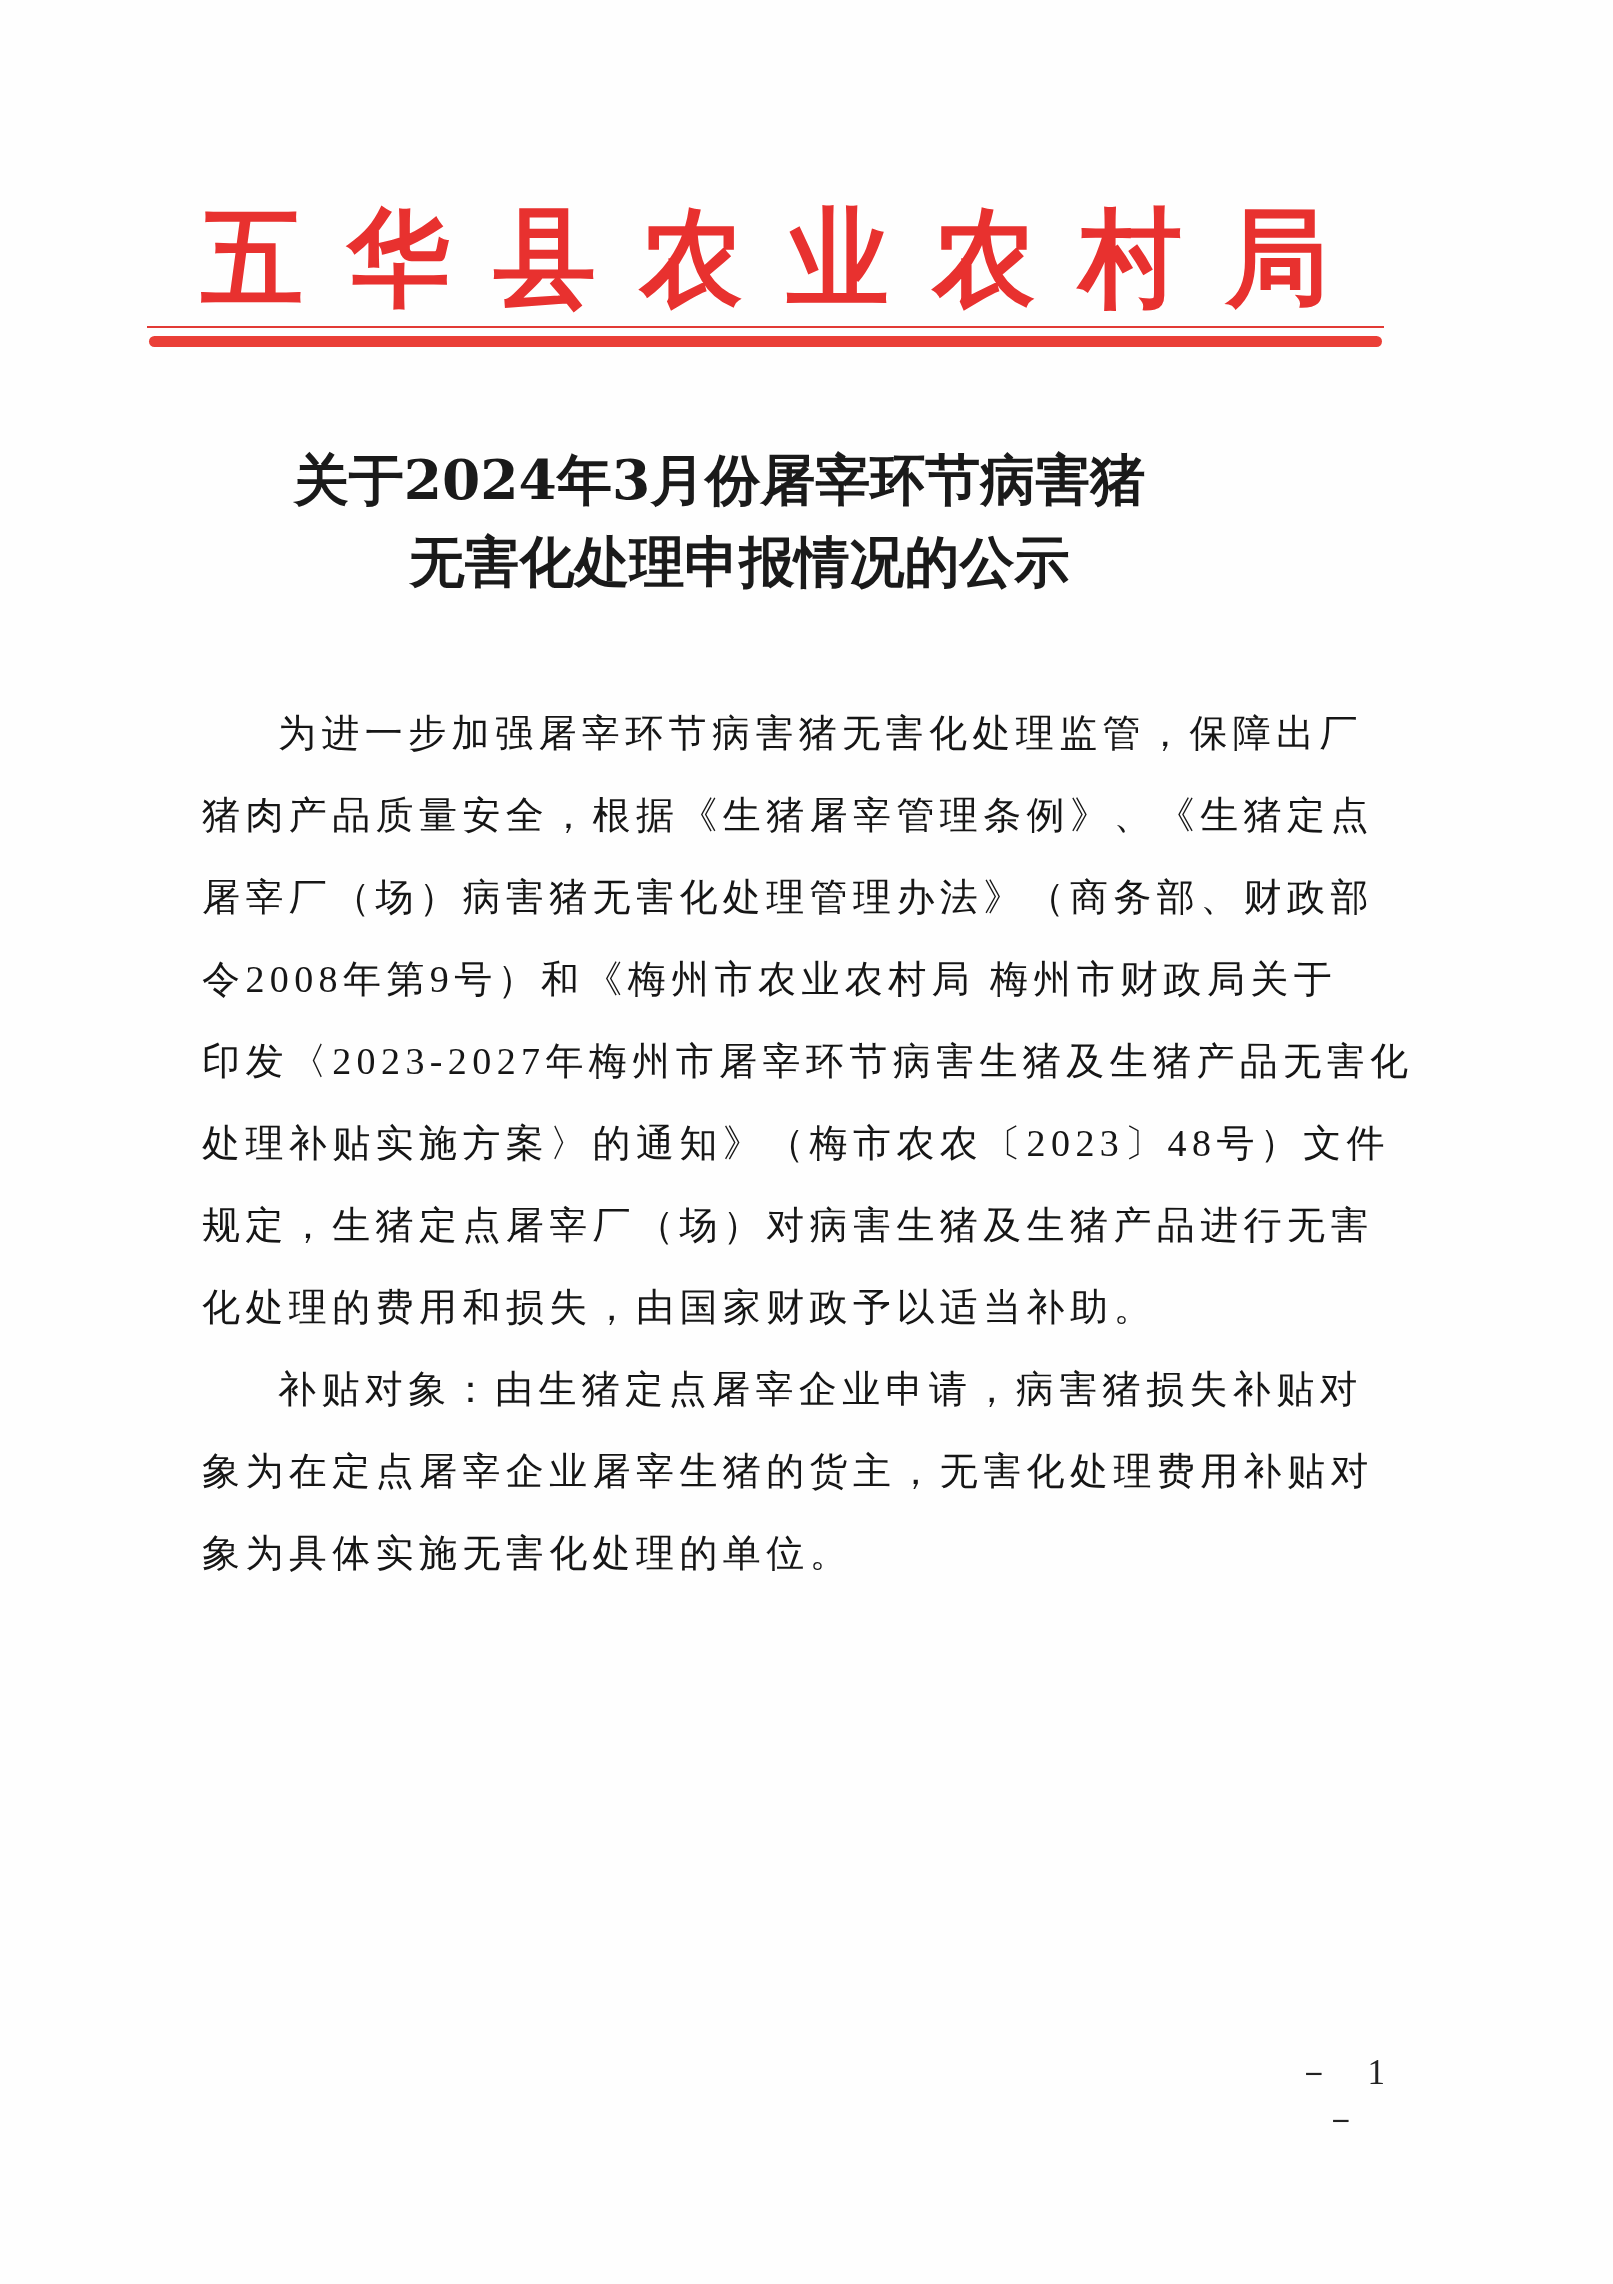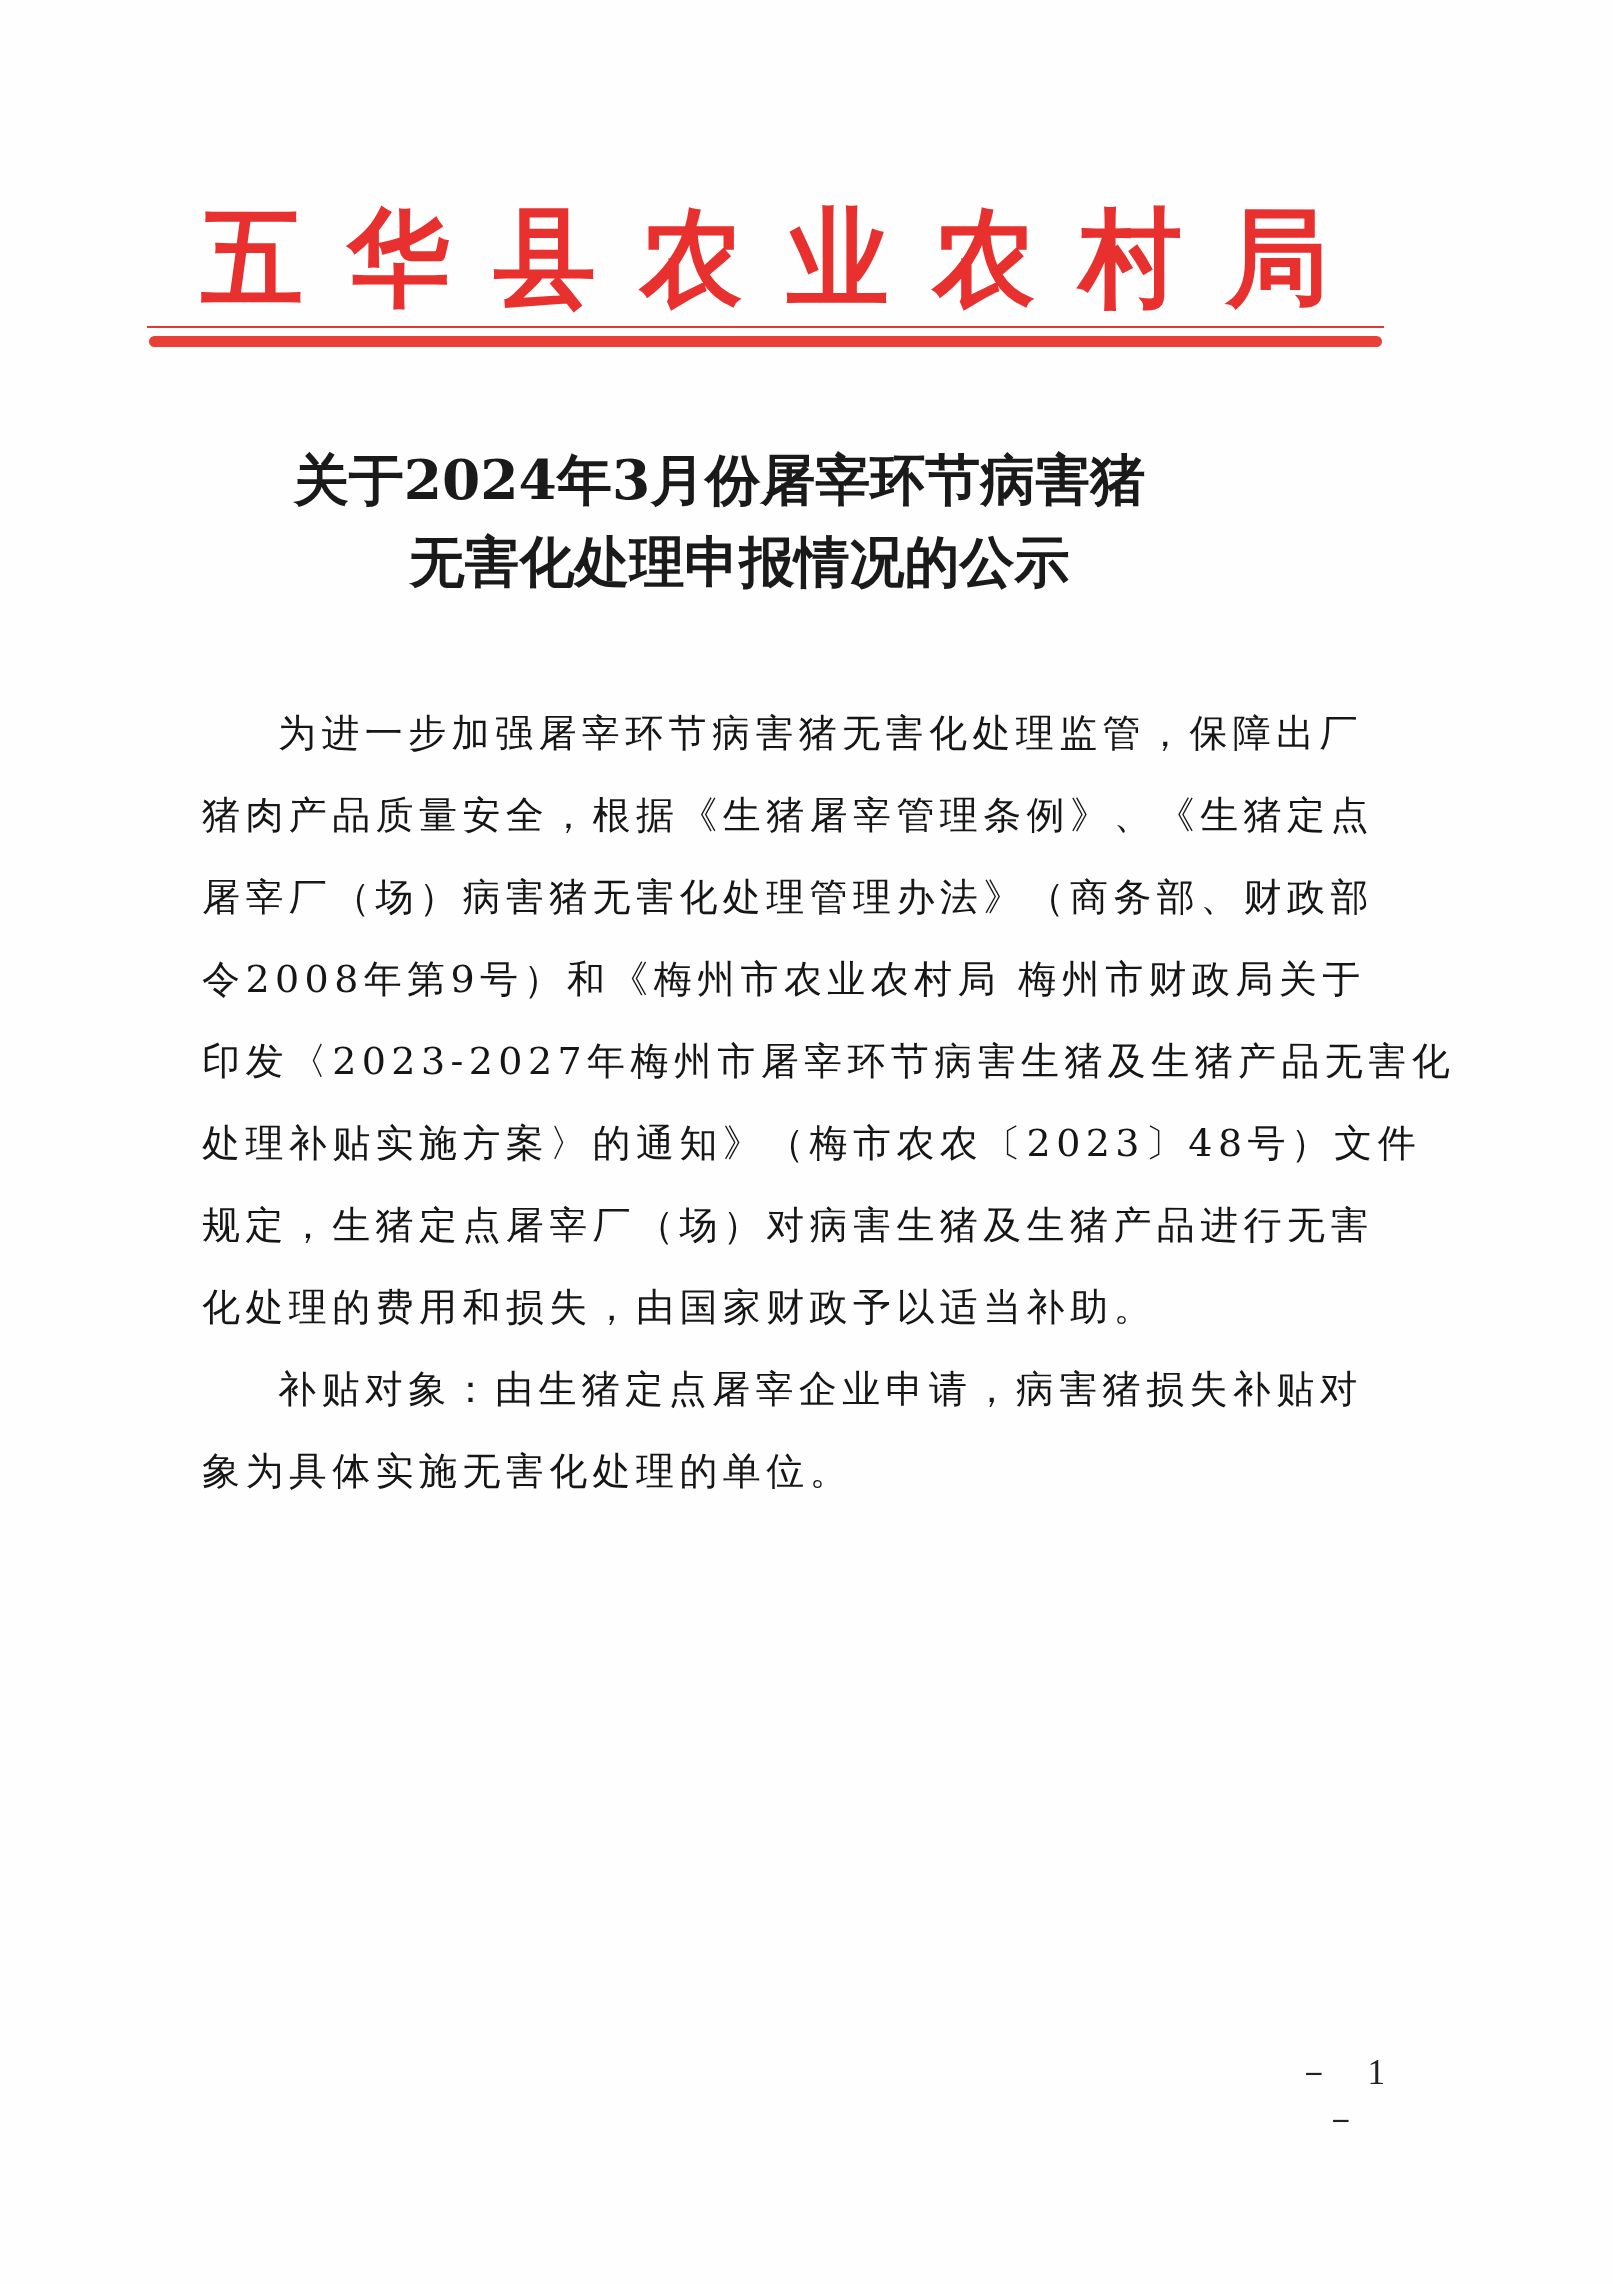--- a/index.html
+++ b/index.html
@@ -100,7 +100,7 @@
 
 <style>
   
-  .para .line { text-indent: 0; }
+  .para .line { text-indent: 0; font-family: Liberation Serif, serif; }
   .para .line:first-child { text-indent: 2em; }
 </style>
 

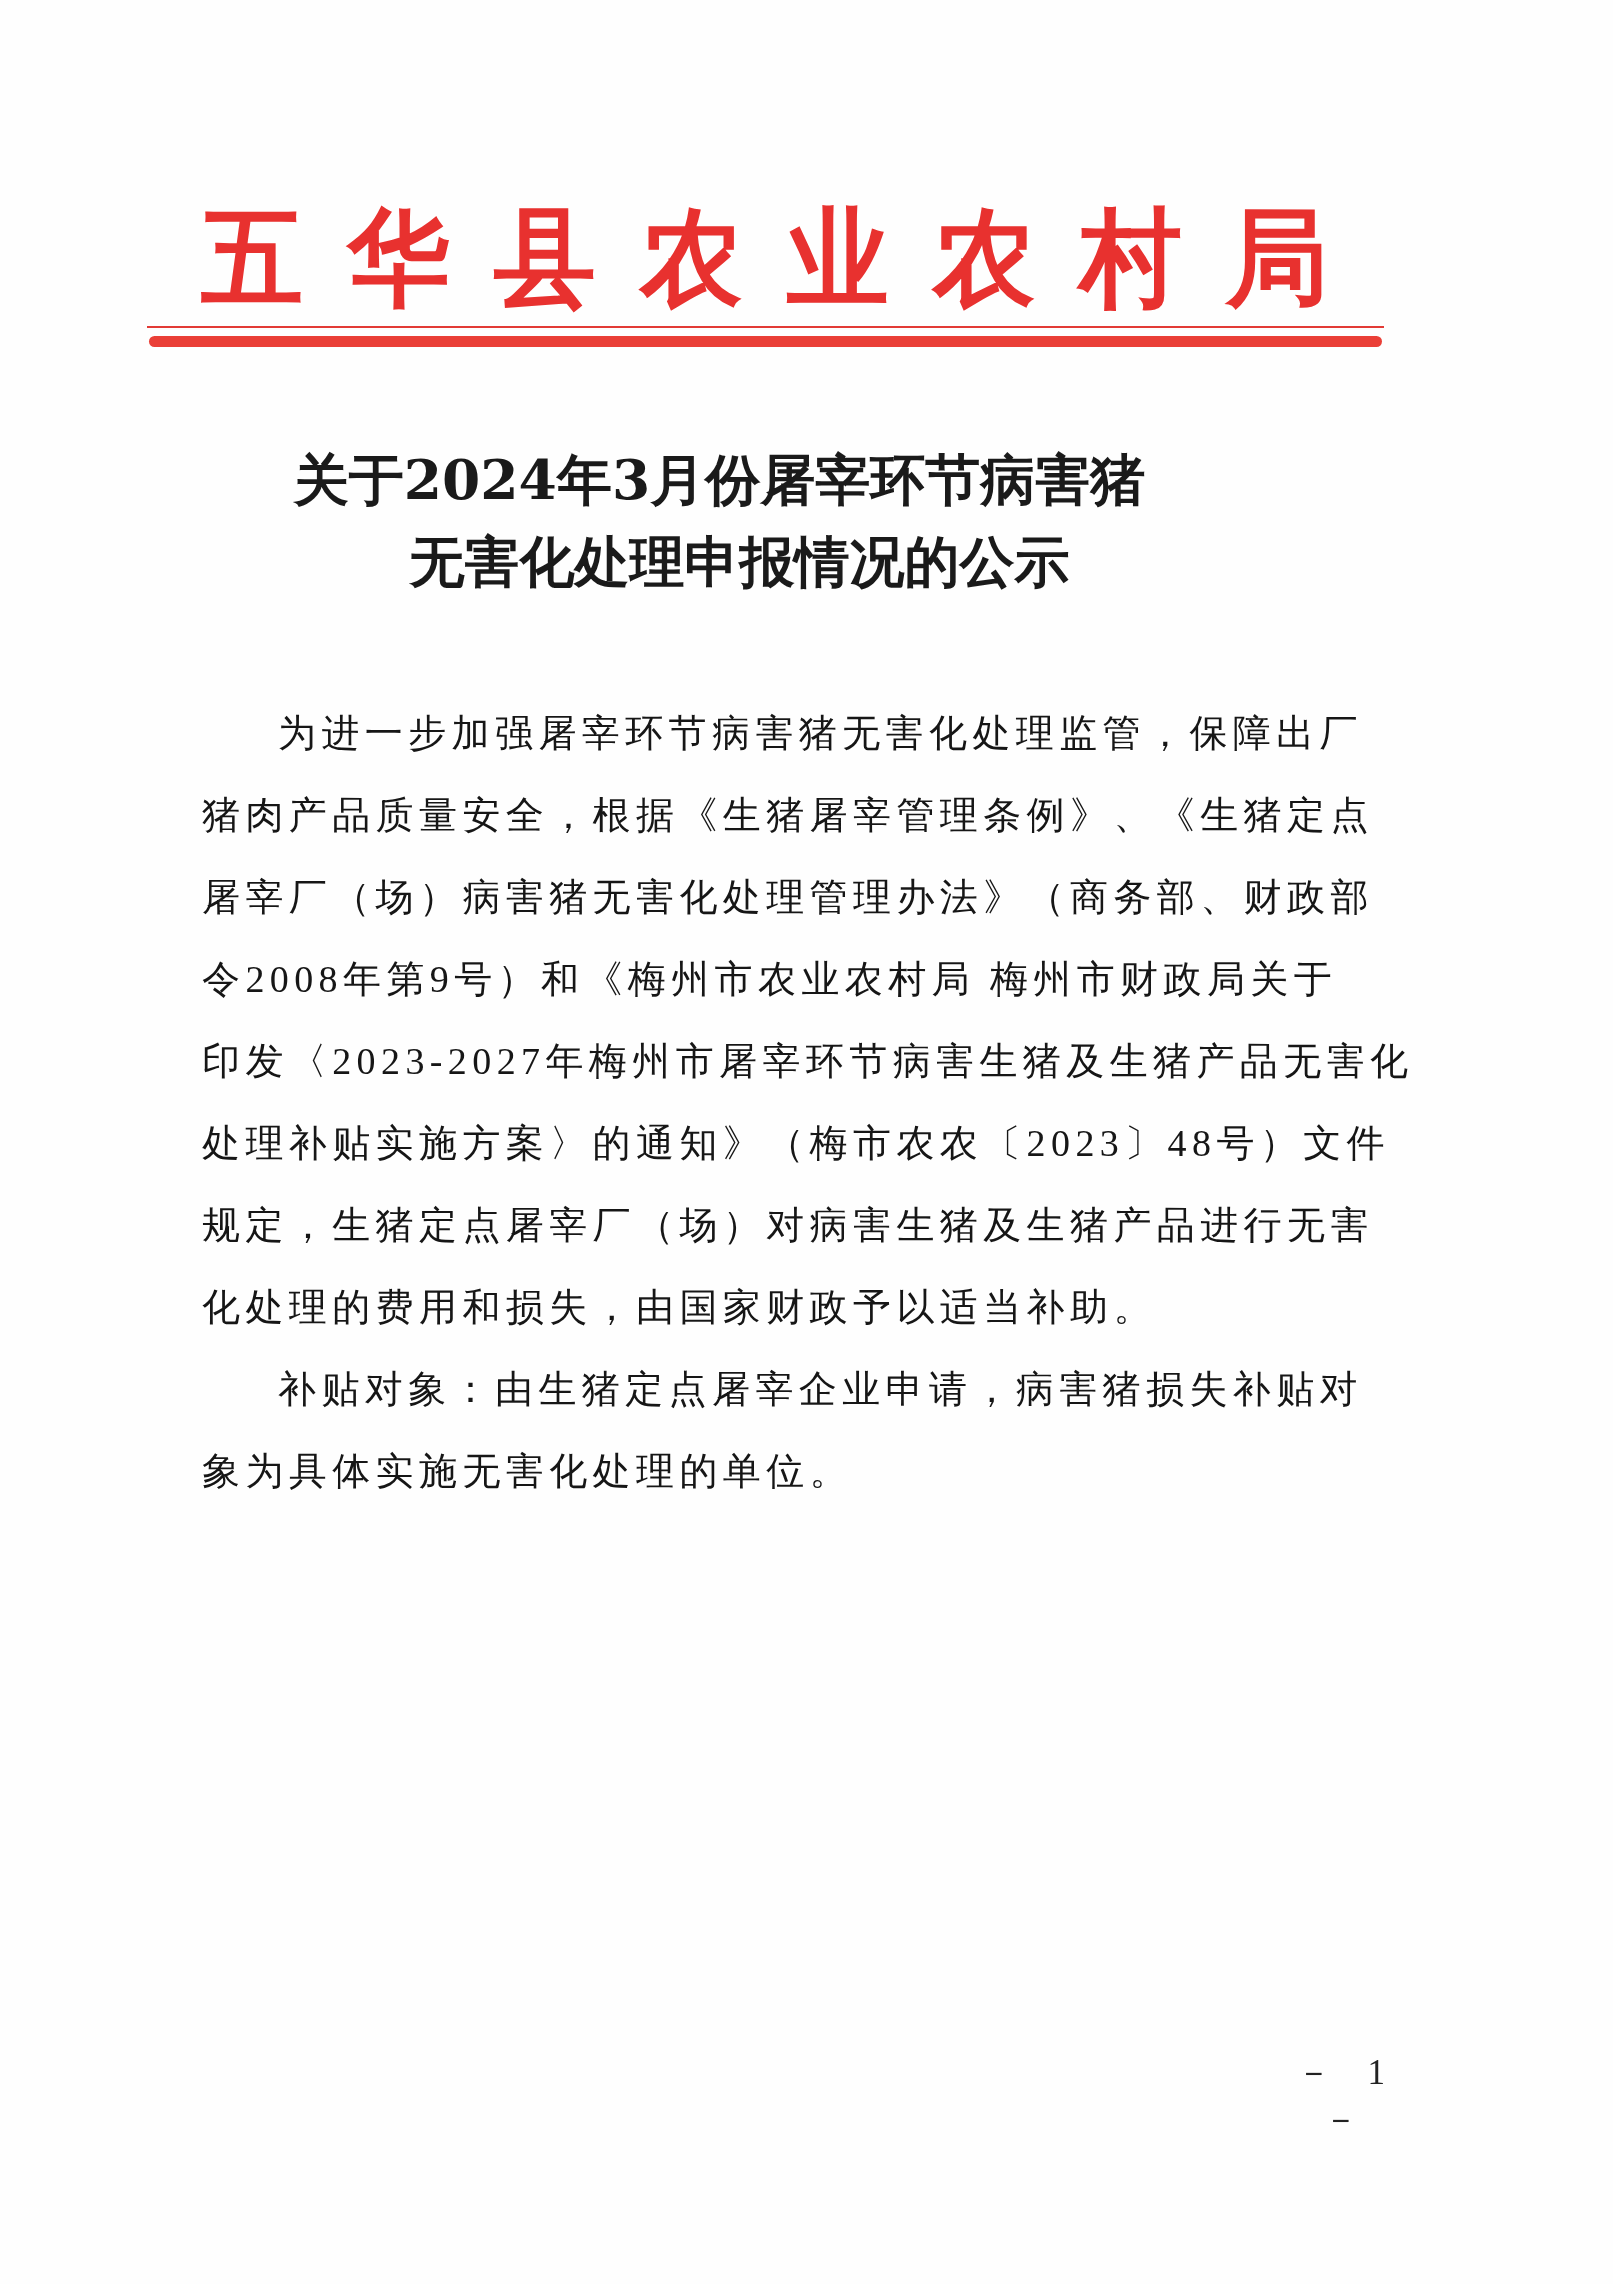--- a/index.html
+++ b/index.html
@@ -91,6 +91,7 @@
     </div>
     <div class="para">
       <span class="line">补贴对象：由生猪定点屠宰企业申请，病害猪损失补贴对</span>
+      <span class="line">象为在定点屠宰企业屠宰生猪的货主，无害化处理费用补贴对</span>
       <span class="line">象为具体实施无害化处理的单位。</span>
     </div>
   </div>

